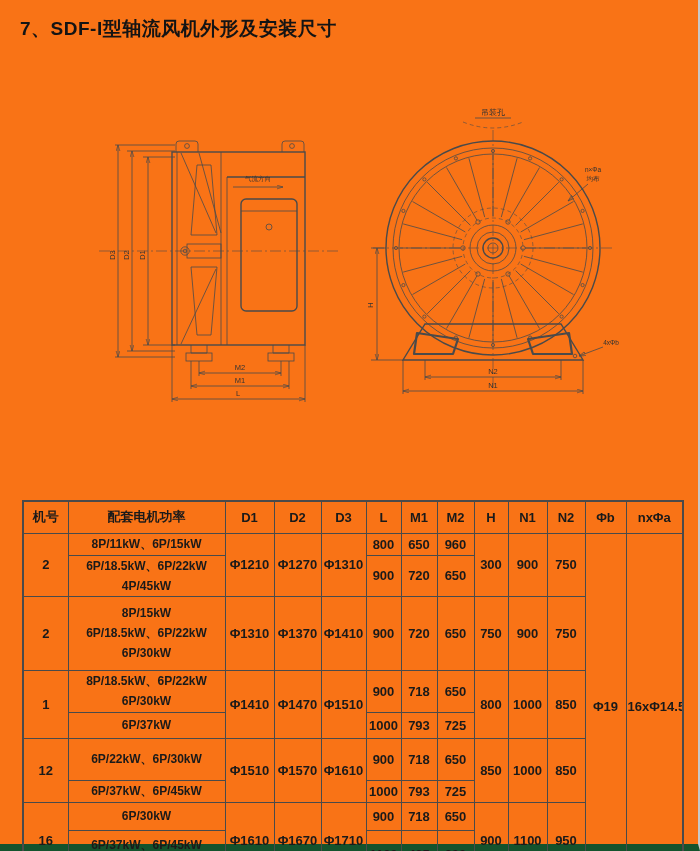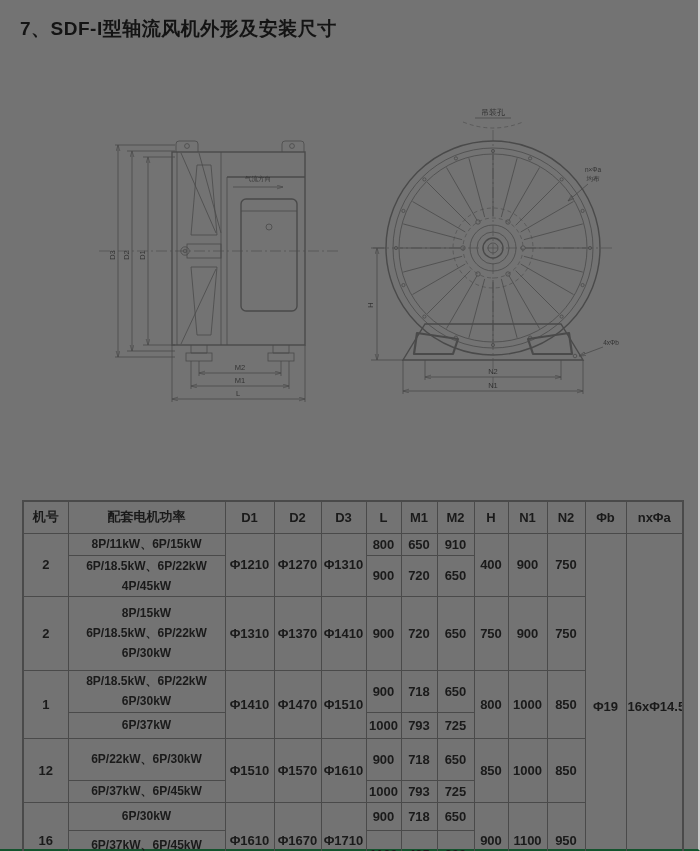--- a/index.html
+++ b/index.html
@@ -8,8 +8,8 @@
     font-family:"Liberation Sans", sans-serif;
   }
   .page {
-    position:absolute; inset:0; background:#737373; box-sizing:border-box;
-    border-right:2px solid #c9c9c9; border-bottom:2px solid #14532d;padding-left:32px;
+    position:absolute; inset:0; background:#f97316; box-sizing:border-box;
+    border-right:2px solid #c9c9c9; border-bottom:7px solid #14532d;padding-left:32px;
   }
   .title {
     position:absolute; left:20px; top:16px; margin:0;

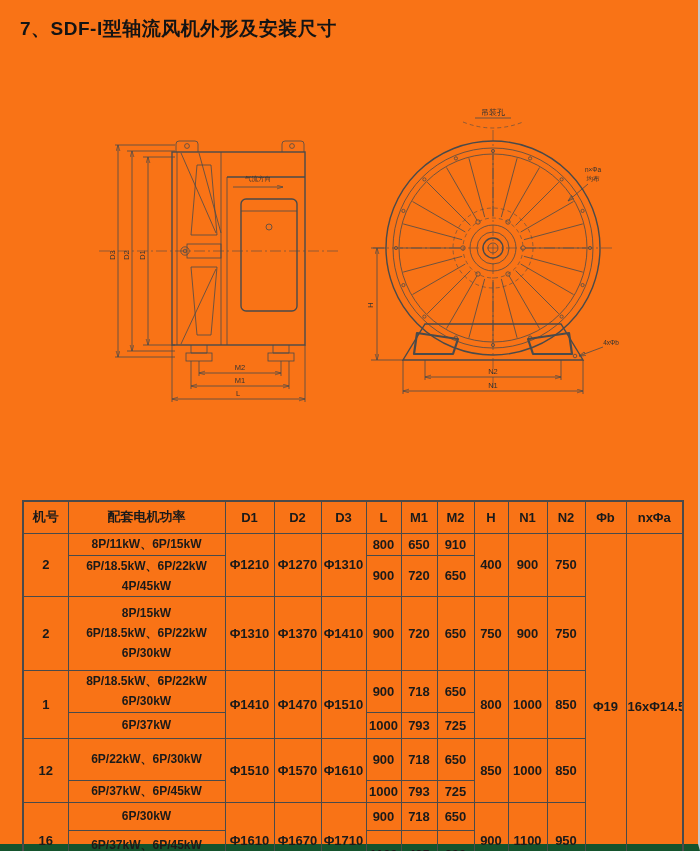--- a/index.html
+++ b/index.html
@@ -295,7 +295,7 @@
         <td rowspan="2">Φ1310</td>
         <td>800</td>
         <td>650</td>
-        <td>910</td>
+        <td>960</td>
         <td rowspan="2">400</td>
         <td rowspan="2">900</td>
         <td rowspan="2">750</td>

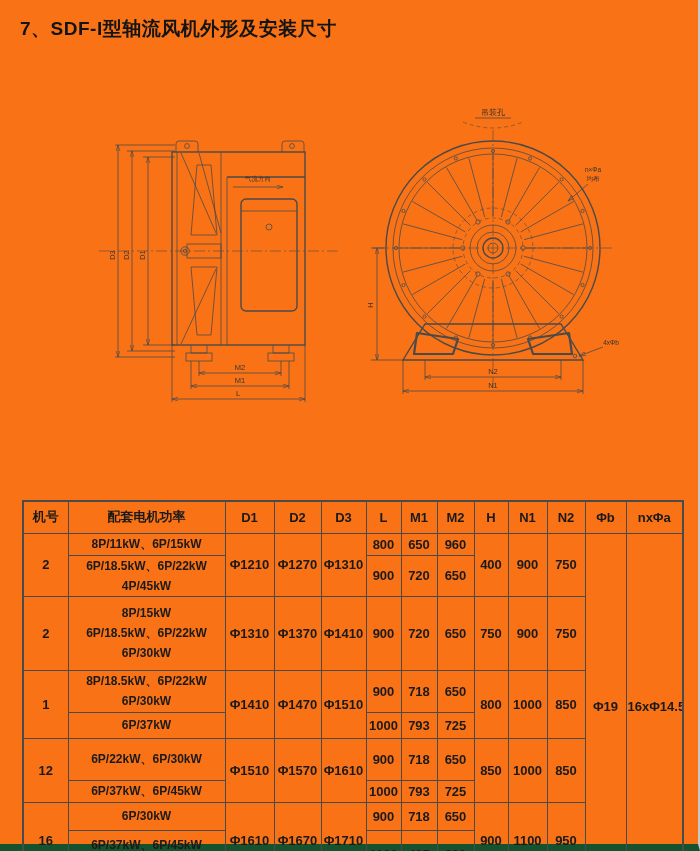--- a/index.html
+++ b/index.html
@@ -296,7 +296,7 @@
         <td>800</td>
         <td>650</td>
         <td>960</td>
-        <td rowspan="2">400</td>
+        <td rowspan="2">300</td>
         <td rowspan="2">900</td>
         <td rowspan="2">750</td>
         <td rowspan="9">Φ19</td>

